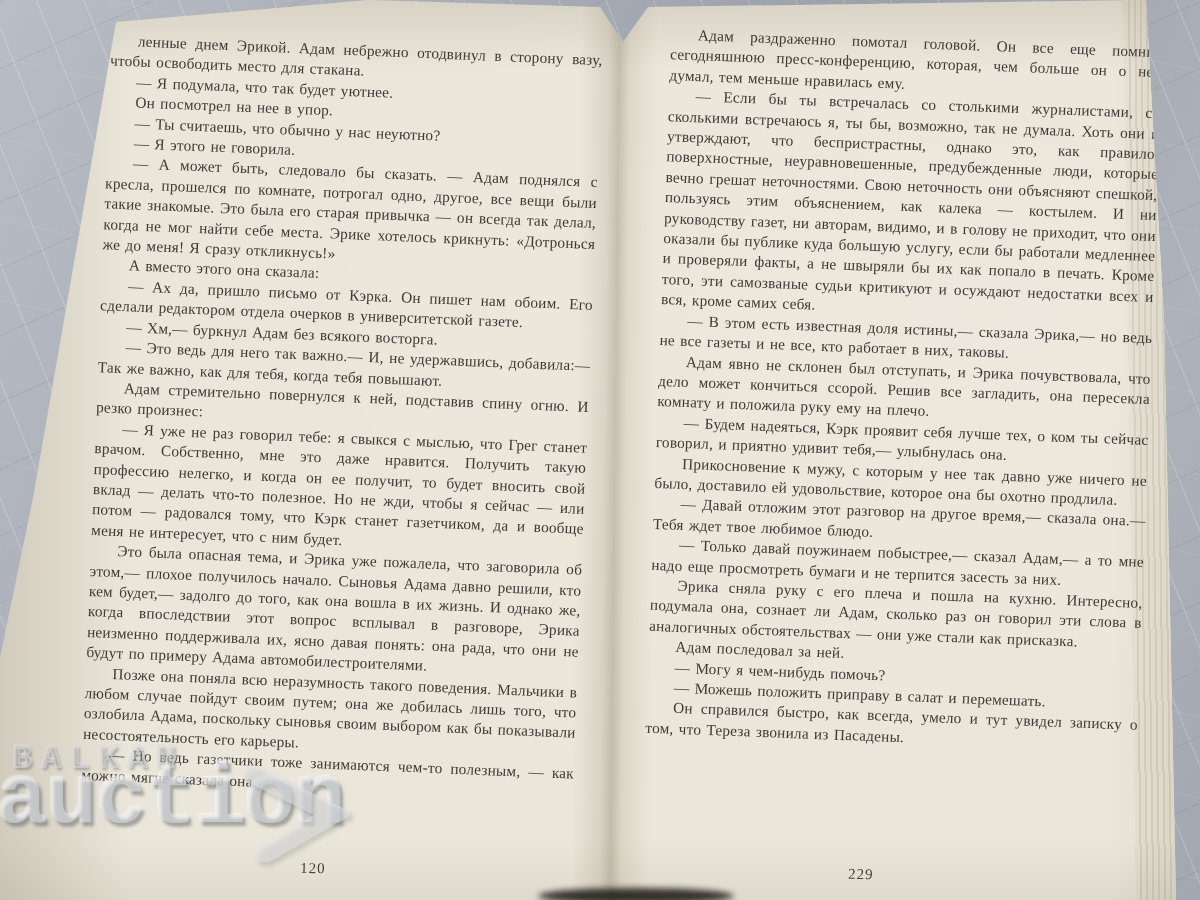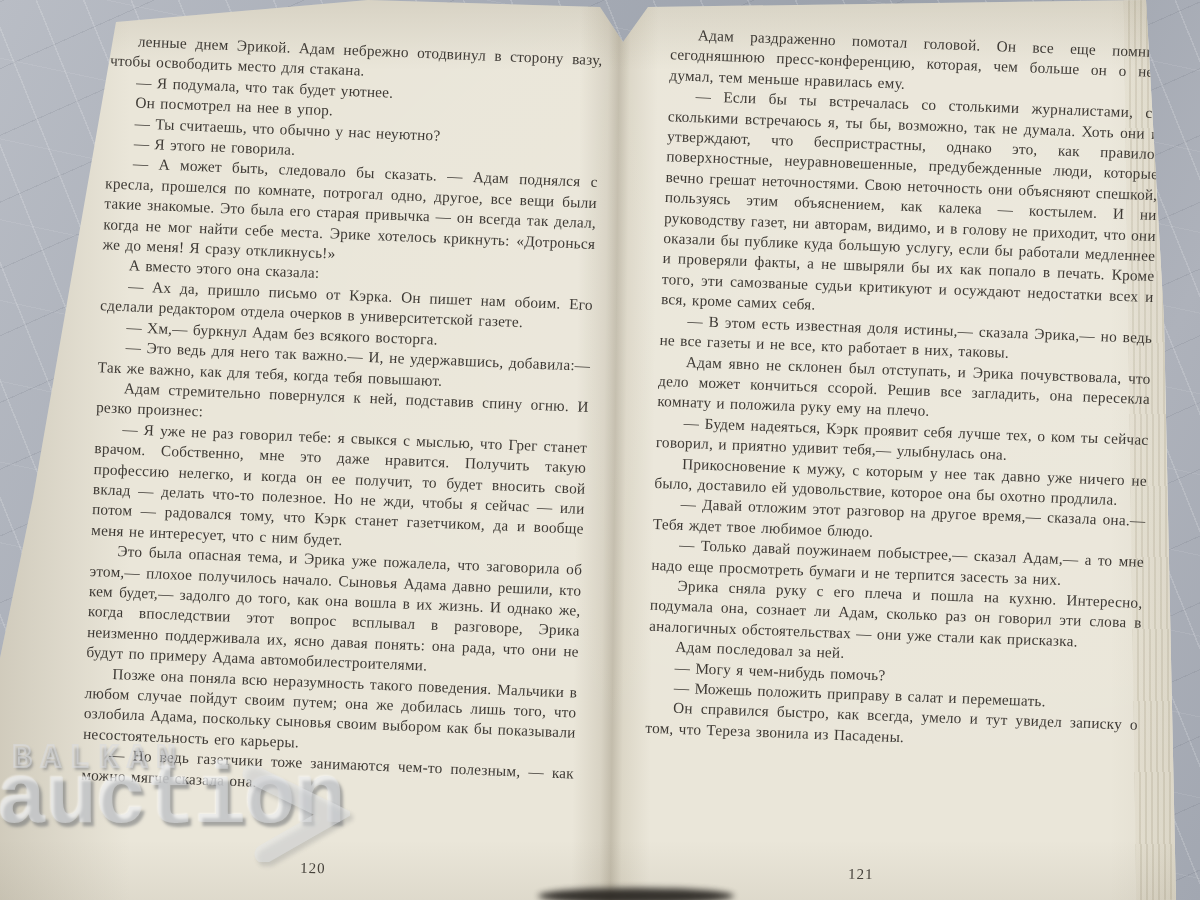--- a/index.html
+++ b/index.html
@@ -103,7 +103,7 @@
       <p>— Можешь положить приправу в салат и перемешать.</p>
       <p>Он справился быстро, как всегда, умело и тут увидел записку о том, что Тереза звонила из Пасадены.</p>
     </div>
-    <div class="pagenum pagenum-right">121</div>
+    <div class="pagenum pagenum-right">229</div>
   </div>
 
   <div class="bottom-shadow"></div>

